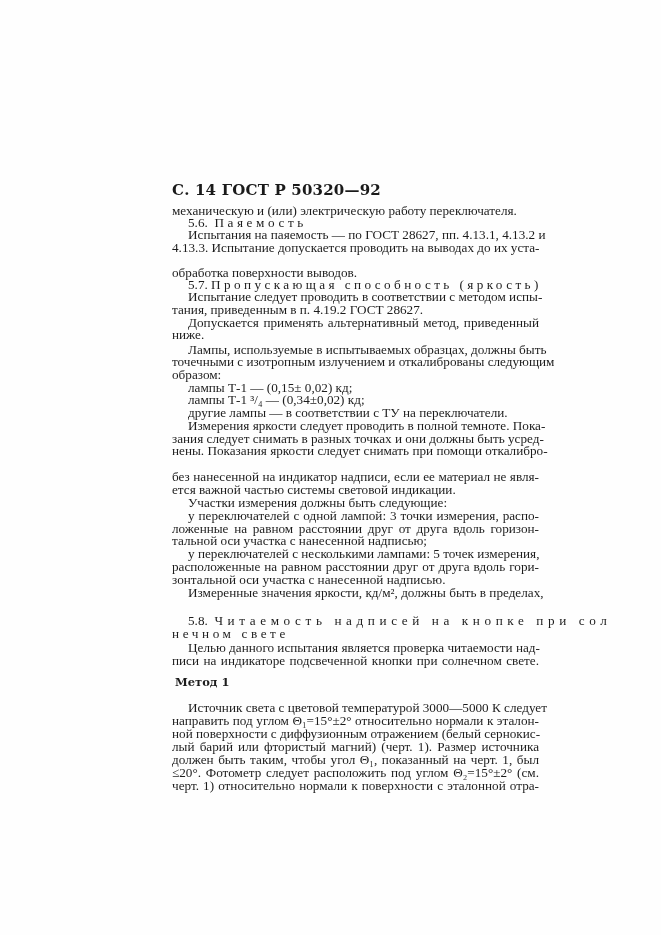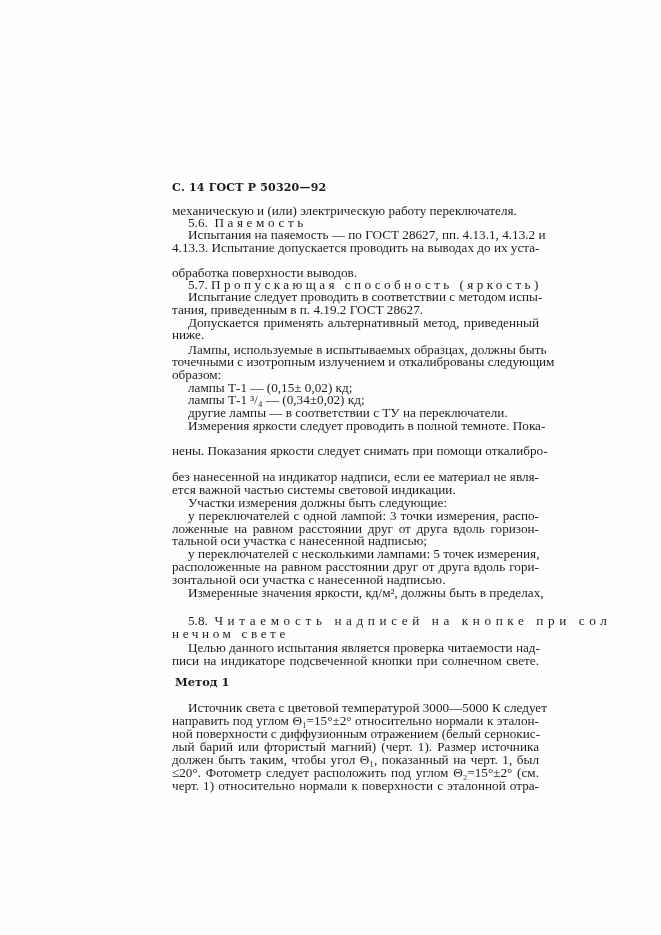--- a/index.html
+++ b/index.html
@@ -8,7 +8,7 @@
     .hdr {
       position: absolute; left: 172px; top: 181px;
       font-family: "DejaVu Serif", serif; font-weight: bold;
-      font-size: 11px; color: #1a1a1a; letter-spacing: 0.2px; white-space: nowrap;
+      font-size: 15px; color: #1a1a1a; letter-spacing: 0.2px; white-space: nowrap;
     }
     .ln {
       position: absolute; left: 172px; width: 367px;

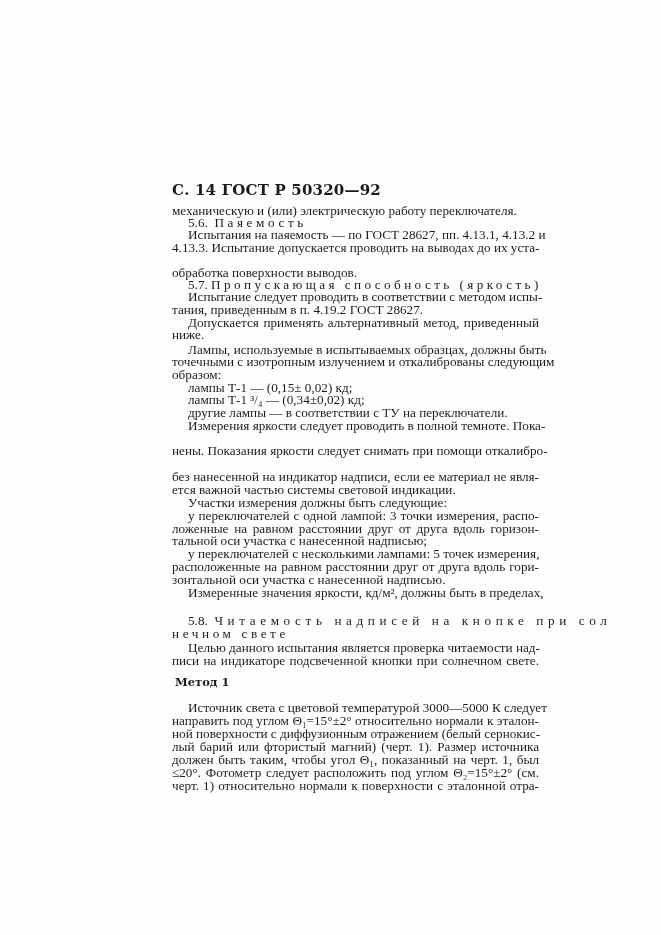--- a/index.html
+++ b/index.html
@@ -51,6 +51,7 @@
   <div class="ln ind last" style="top:393px">лампы Т-1 ³/₄ — (0,34±0,02) кд;</div>
   <div class="ln ind last" style="top:406px">другие лампы — в соответствии с ТУ на переключатели.</div>
   <div class="ln ind" style="top:419px">Измерения яркости следует проводить в полной темноте. Пока-</div>
+  <div class="ln" style="top:432px">зания следует снимать в разных точках и они должны быть усред-</div>
   <div class="ln" style="top:444px">нены. Показания яркости следует снимать при помощи откалибро-</div>
   <div class="ln" style="top:470px">без нанесенной на индикатор надписи, если ее материал не явля-</div>
   <div class="ln last" style="top:483px">ется важной частью системы световой индикации.</div>

